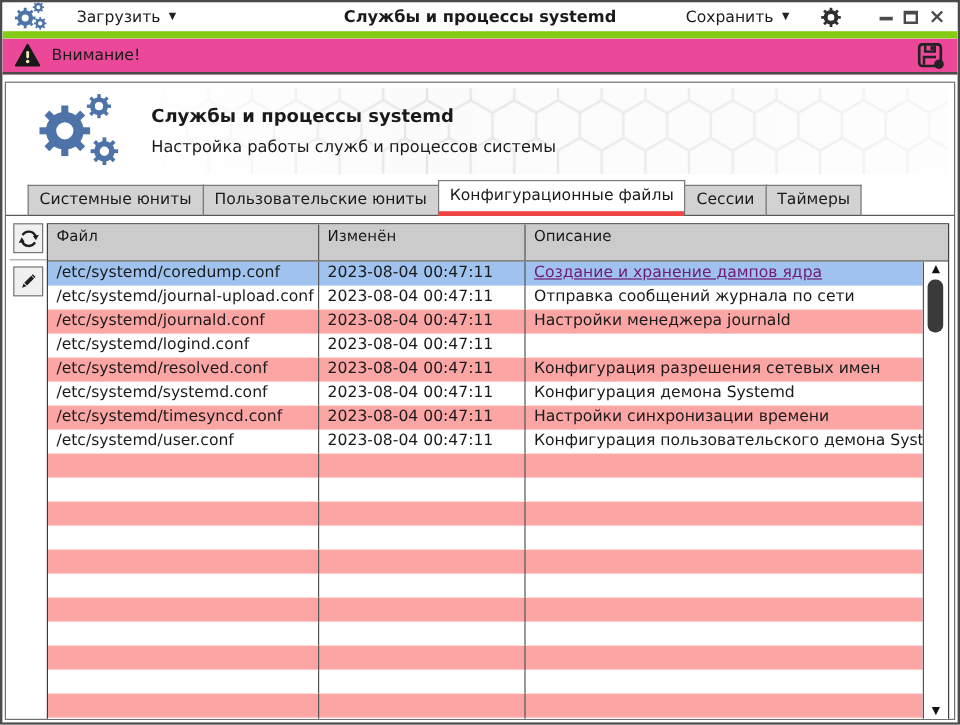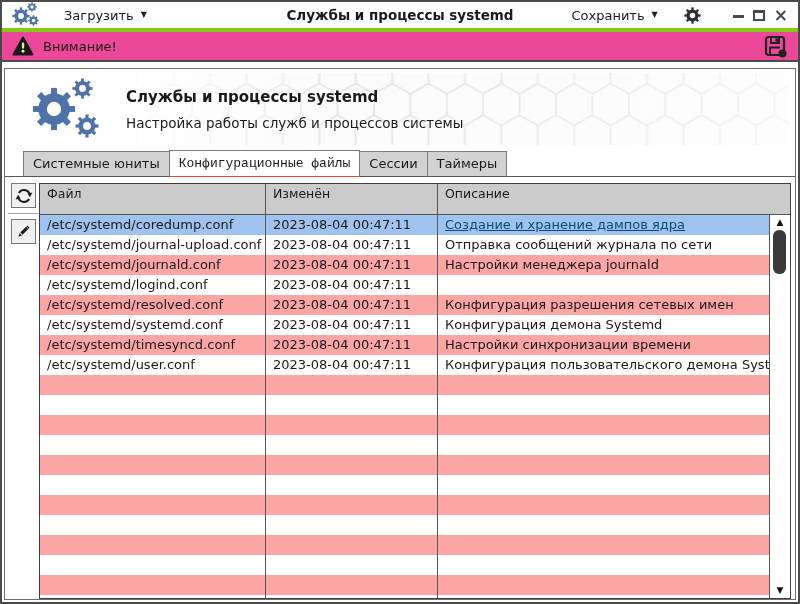--- a/index.html
+++ b/index.html
@@ -12,7 +12,7 @@
   }
   
   .titlebar {
-    height:30px; border-bottom:4px solid #84cc16; background:#fff;
+    height:30px; border-bottom:6px solid #84cc16; background:#fff;
     display:flex; align-items:center; padding:0 10px; position:relative;
   }
   .app-logo { margin-right:22px; display:flex; align-items:center; }

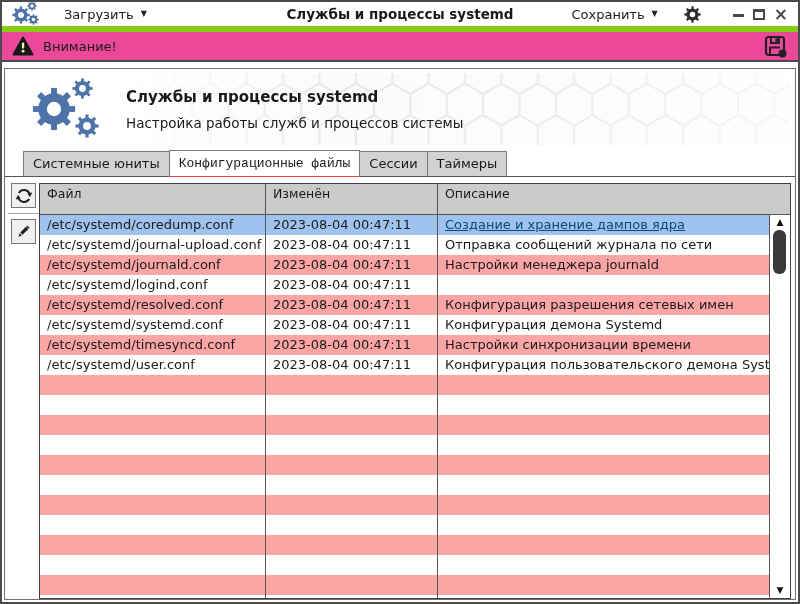--- a/index.html
+++ b/index.html
@@ -194,6 +194,7 @@
 
     <div class="tabbar">
         <div class="tab">Системные юниты</div>
+        <div class="tab">Пользовательские юниты</div>
         <div class="tab active">Конфигурационные файлы</div>
         <div class="tab">Сессии</div>
         <div class="tab">Таймеры</div>

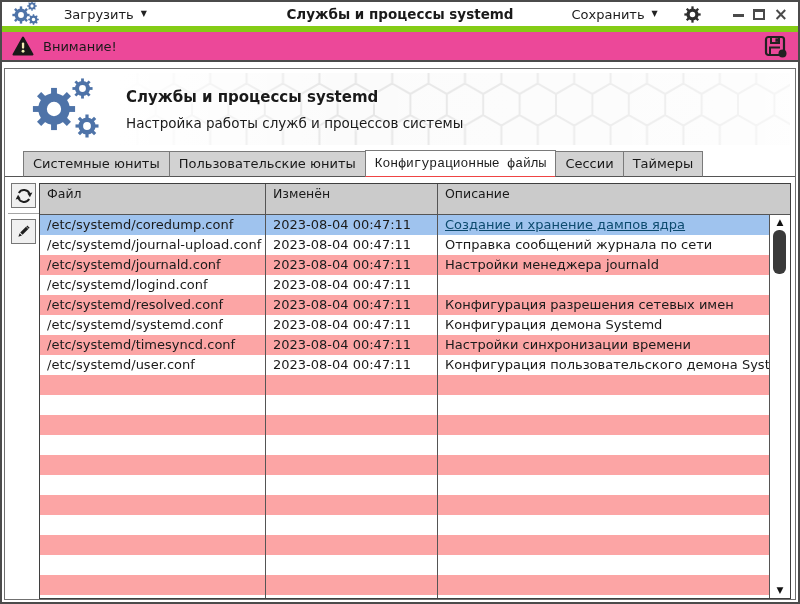--- a/index.html
+++ b/index.html
@@ -56,7 +56,7 @@
     margin-bottom:-1px; padding:4px 9px 5px; font-size:13px; white-space:nowrap; cursor:default;
   }
   .tab + .tab { margin-left:-1px; }
-  .tab.active { background:#fff; border-bottom:1px solid #ef4444; padding-top:5px;font-family:Liberation Mono, monospace; }
+  .tab.active { background:#fff; border-bottom:4px solid #ef4444; padding-top:5px; }
   
   .bodyrow { display:flex; margin-top:6px; height:420px; padding:0 4px 4px 3px; }
   .toolcol { width:31px; display:flex; flex-direction:column; align-items:center; }

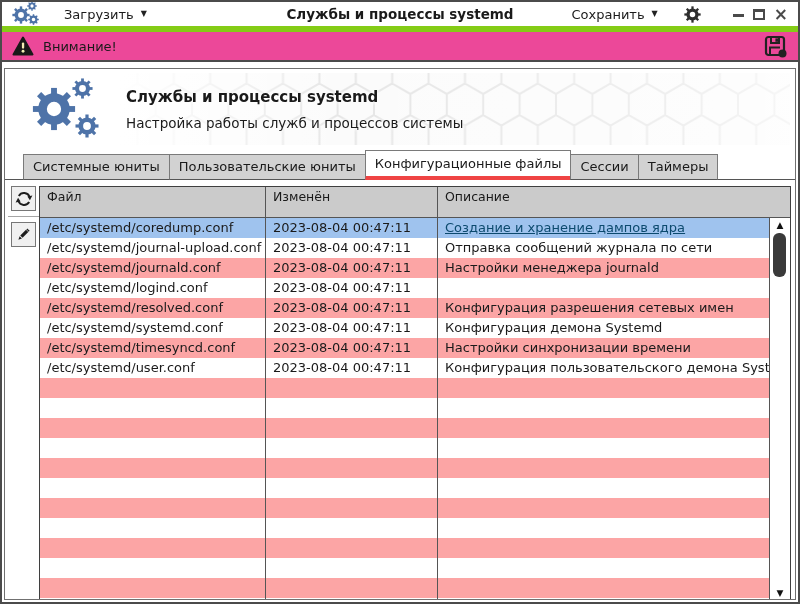--- a/index.html
+++ b/index.html
@@ -80,7 +80,7 @@
   .td.file { width:226px; border-right:1px solid #555; }
   .td.mod  { width:172px; border-right:1px solid #555; }
   .td.desc { flex:1; }
-  .desc-link { color:#0c4a6e; text-decoration:underline; cursor:pointer; }
+  .desc-link { color:#701a75; text-decoration:underline; cursor:pointer; }
   
   .scrollbar { width:21px; border-left:1px solid #555; position:relative; background:#fff; }
   .sb-arrow { position:absolute; left:0; right:0; text-align:center; font-size:9px; color:#111; line-height:1; }

